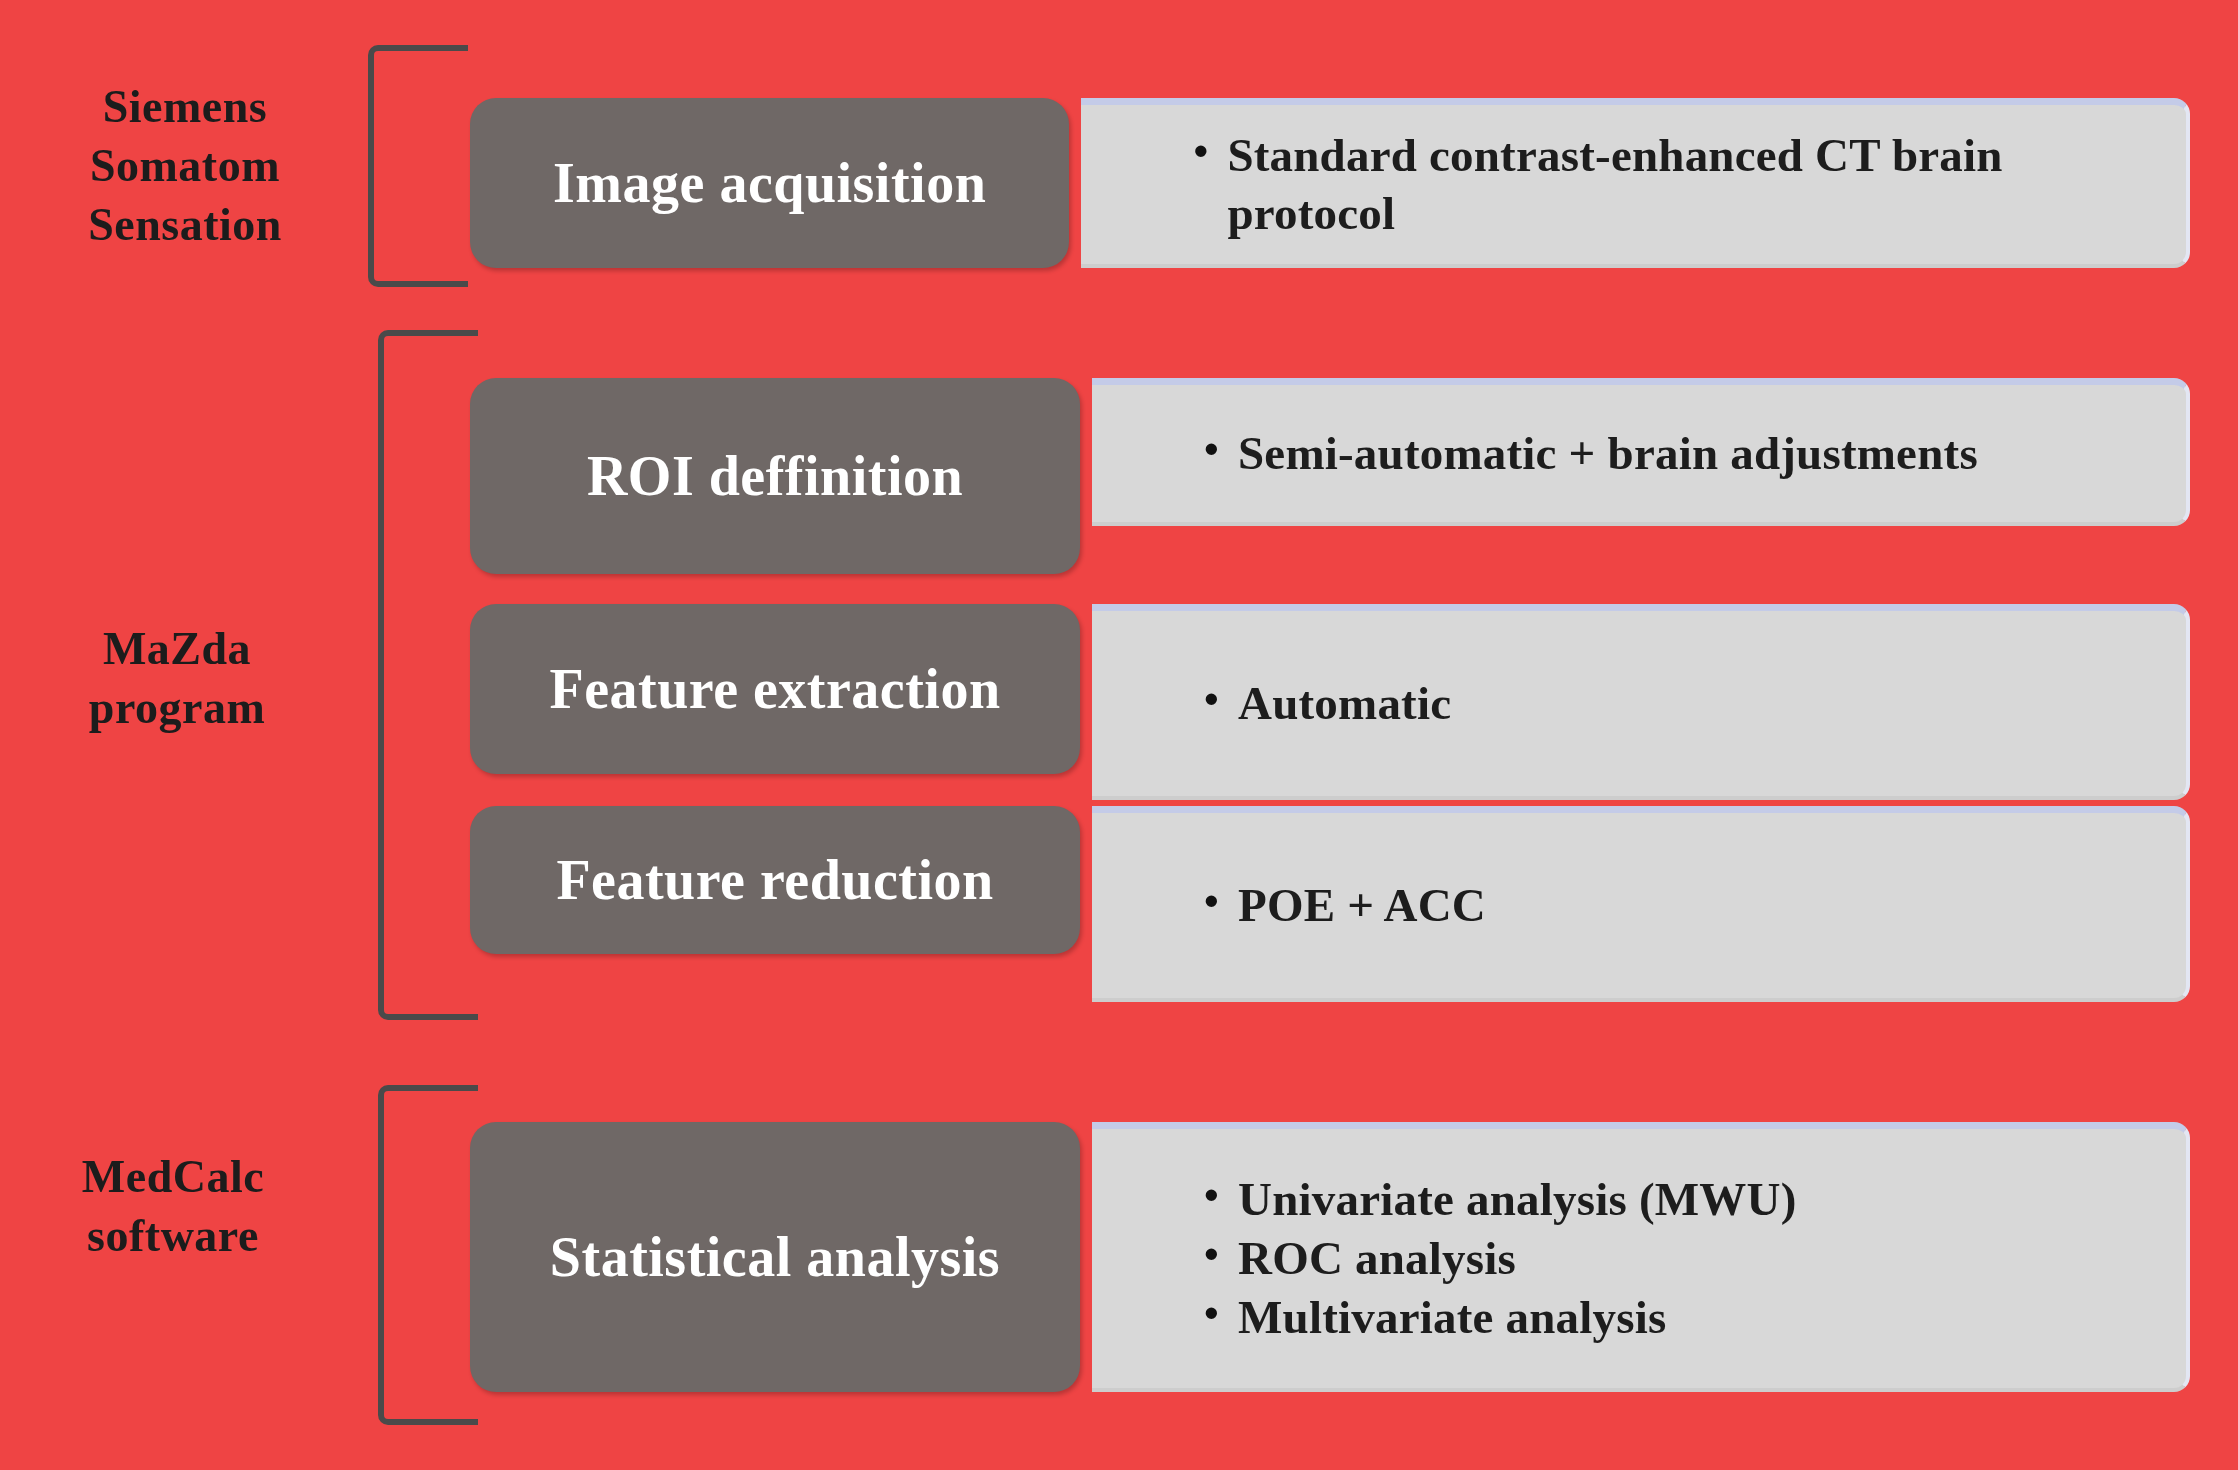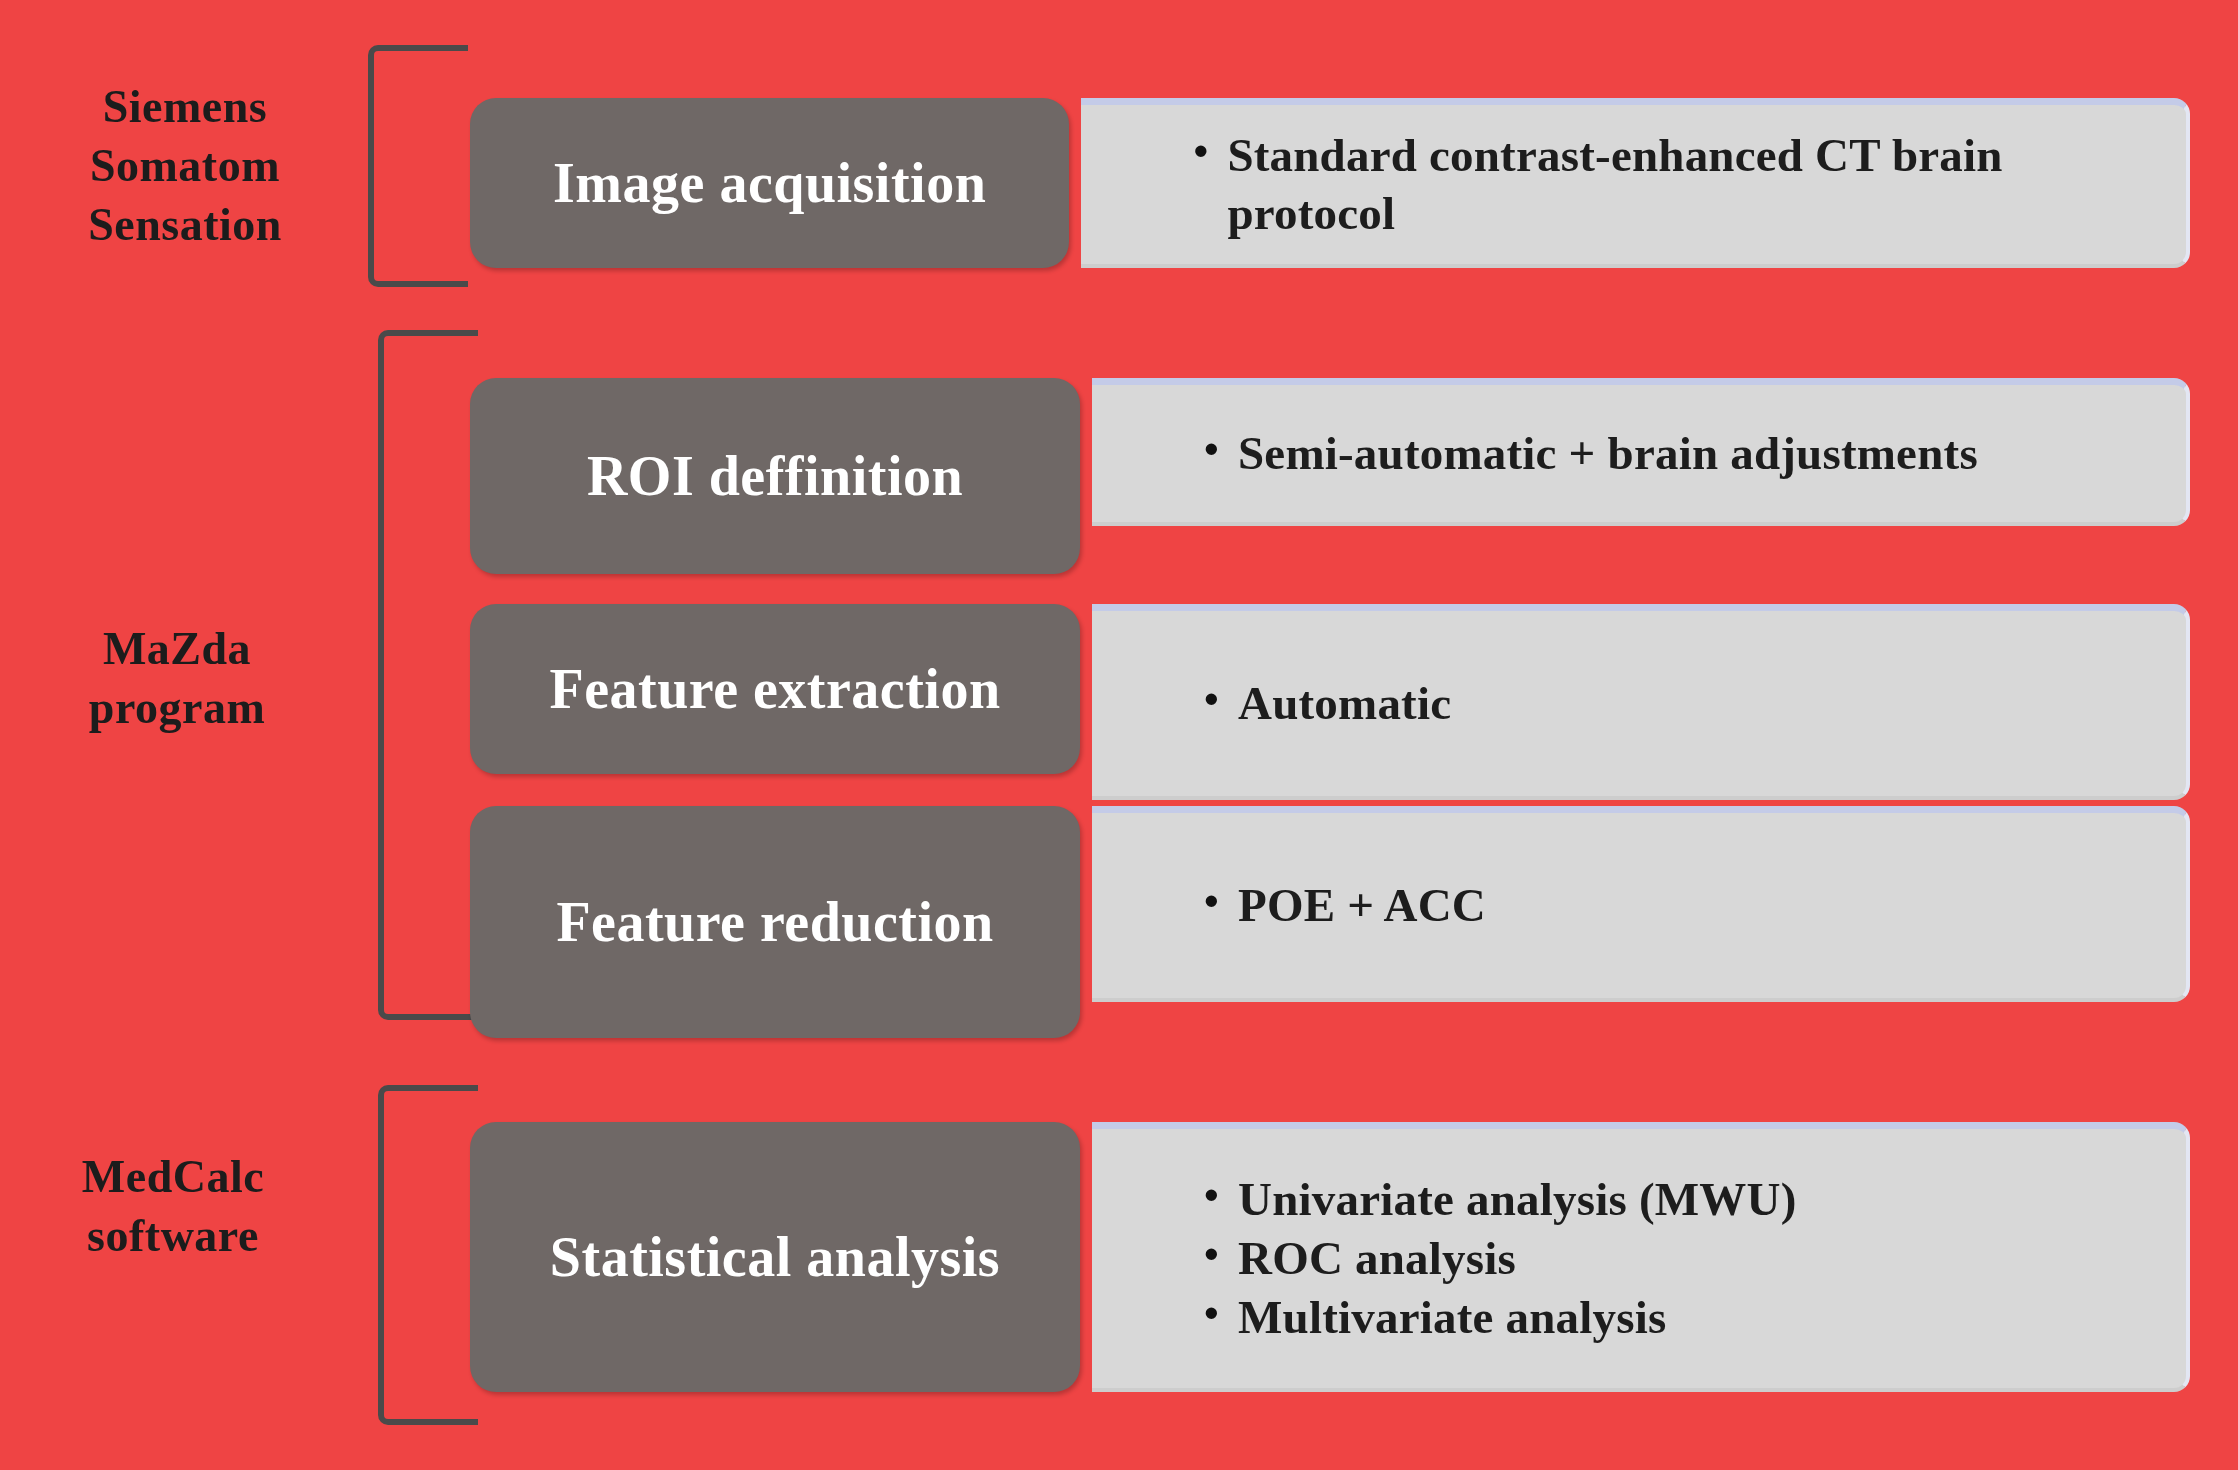--- a/index.html
+++ b/index.html
@@ -131,7 +131,7 @@
   #row-acquisition .step-box { height: 170px; }
   #row-roi         .step-box { height: 196px; }
   #row-extraction  .step-box { height: 170px; }
-  #row-reduction   .step-box { height: 232px; }
+  #row-reduction   .step-box { height: 148px; }
   #row-statistics  .step-box { height: 270px; }
 
   #bracket-1 { left: 368px; top: 45px;   height: 242px; }

